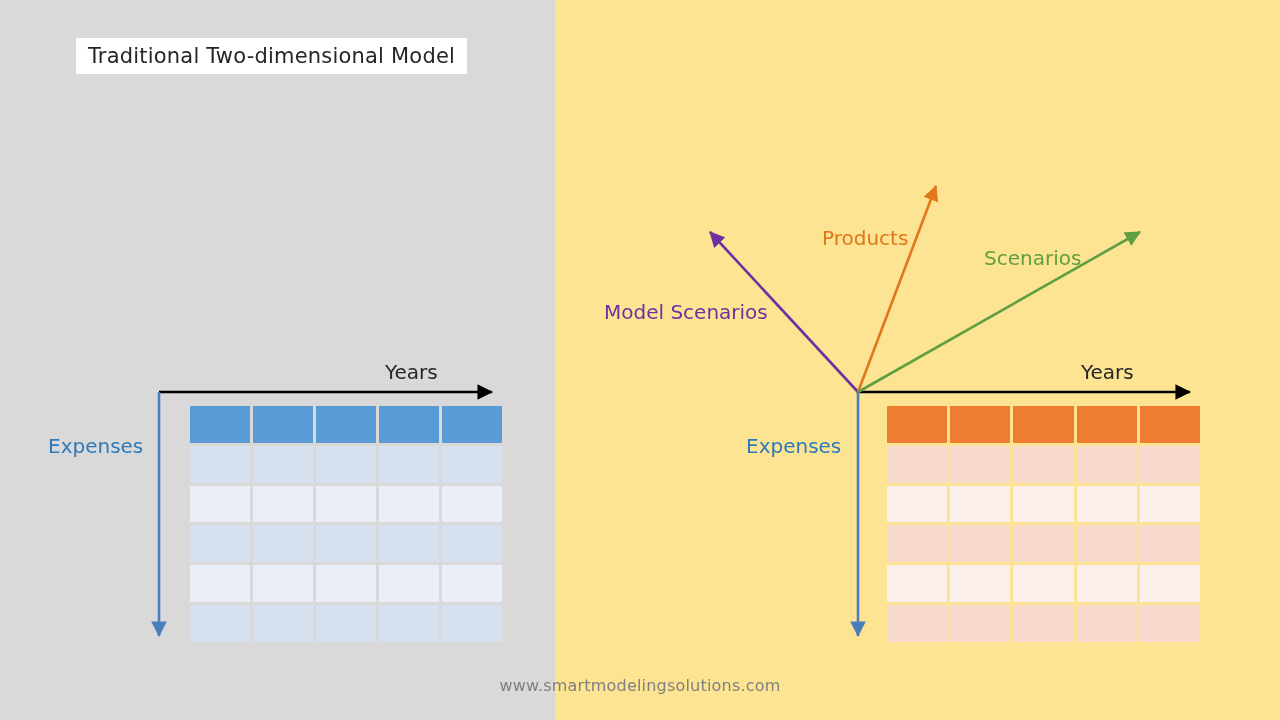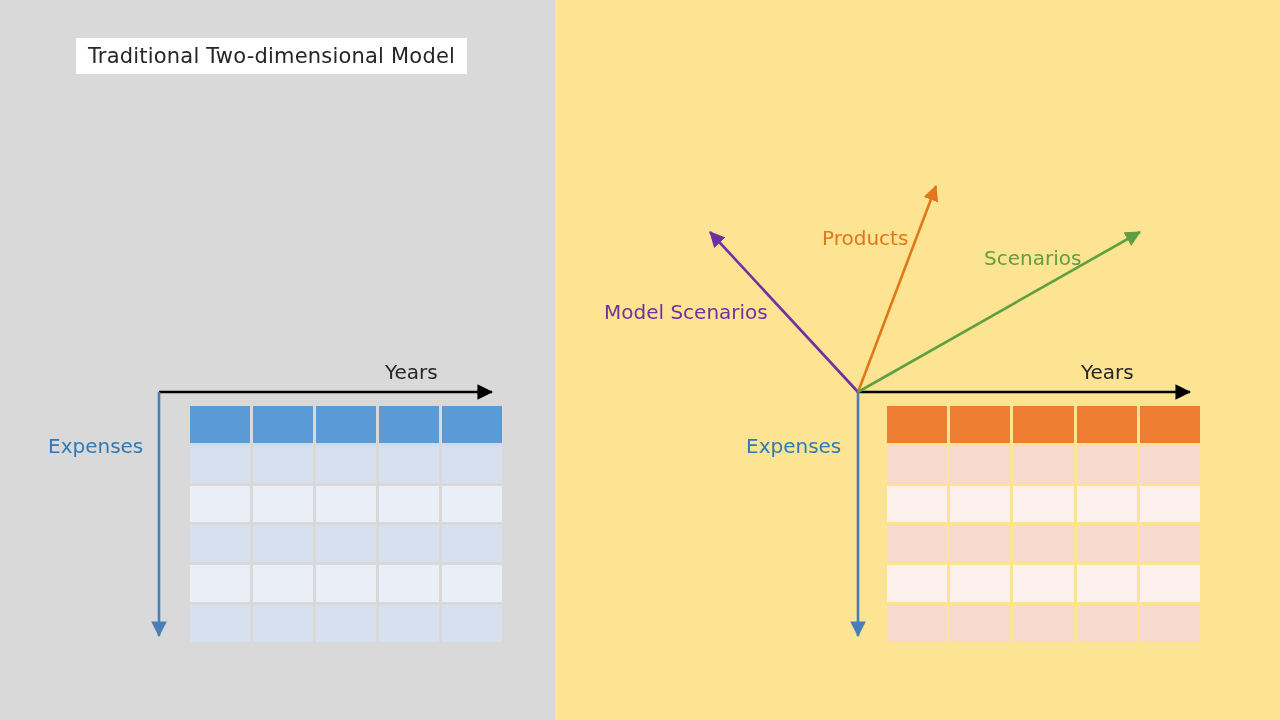--- a/index.html
+++ b/index.html
@@ -206,6 +206,7 @@
   <div class="dim-label" style="left:822px; top:226px; color:#e2761b;">Products</div>
   <div class="dim-label" style="left:984px; top:246px; color:#5f9e41;">Scenarios</div>
 
+  <div class="footer">www.smartmodelingsolutions.com</div>
 
 </div>
 

